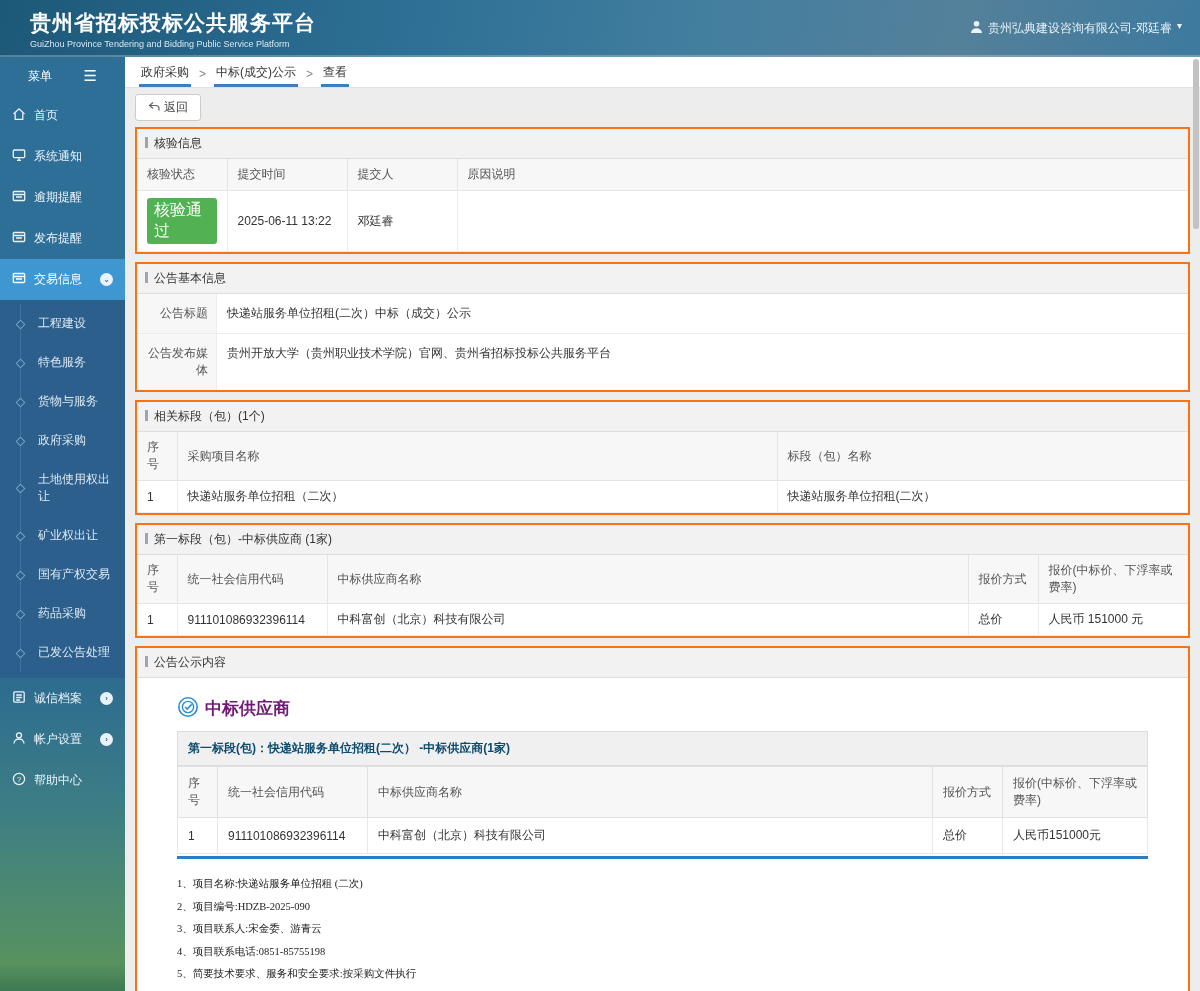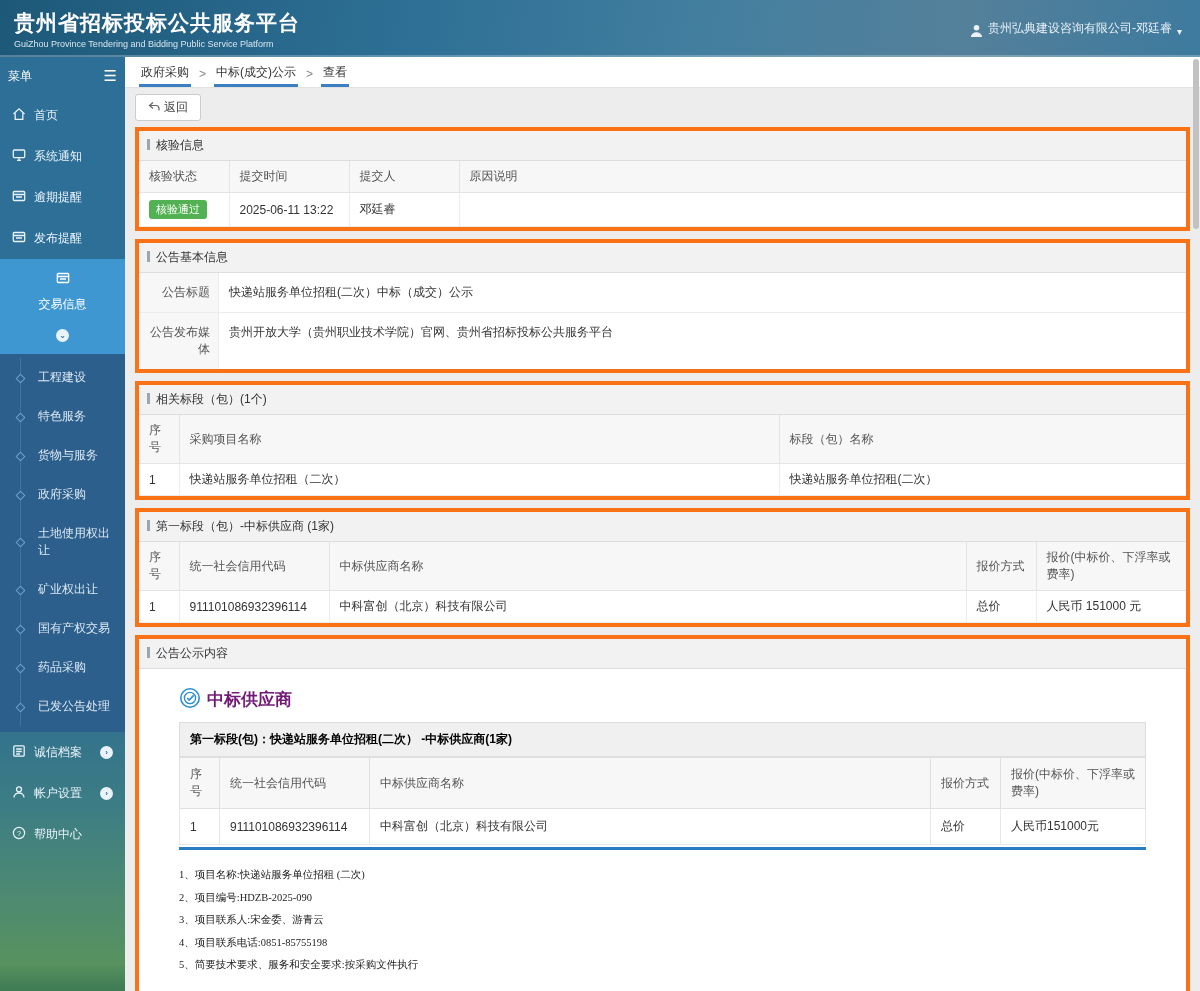--- a/index.html
+++ b/index.html
@@ -7,7 +7,7 @@
   body { font-family:"Liberation Sans","DejaVu Sans",sans-serif; font-size:12px; color:#333; background:#e9e9e9; }
 
   
-  .topbar { height:57px; background:linear-gradient(100deg,#1d5878 0%,#2e7096 35%,#447f9f 60%,#54809a 80%,#3d7a9e 100%); display:flex; justify-content:space-between; align-items:center; padding:0 18px 0 14px; position:relative; }
+  .topbar { height:57px; background:linear-gradient(100deg,#1d5878 0%,#2e7096 35%,#447f9f 60%,#54809a 80%,#3d7a9e 100%); display:flex; justify-content:space-between; align-items:center; padding:0 18px 0 30px; position:relative; }
   .topbar::after { content:""; position:absolute; left:0; right:0; bottom:0; height:2px; background:rgba(255,255,255,.25); }
   .brand-title { color:#fff; font-size:21px; font-weight:bold; letter-spacing:1px; }
   .brand-sub { color:#d8e6ef; font-size:9px; margin-top:2px; }

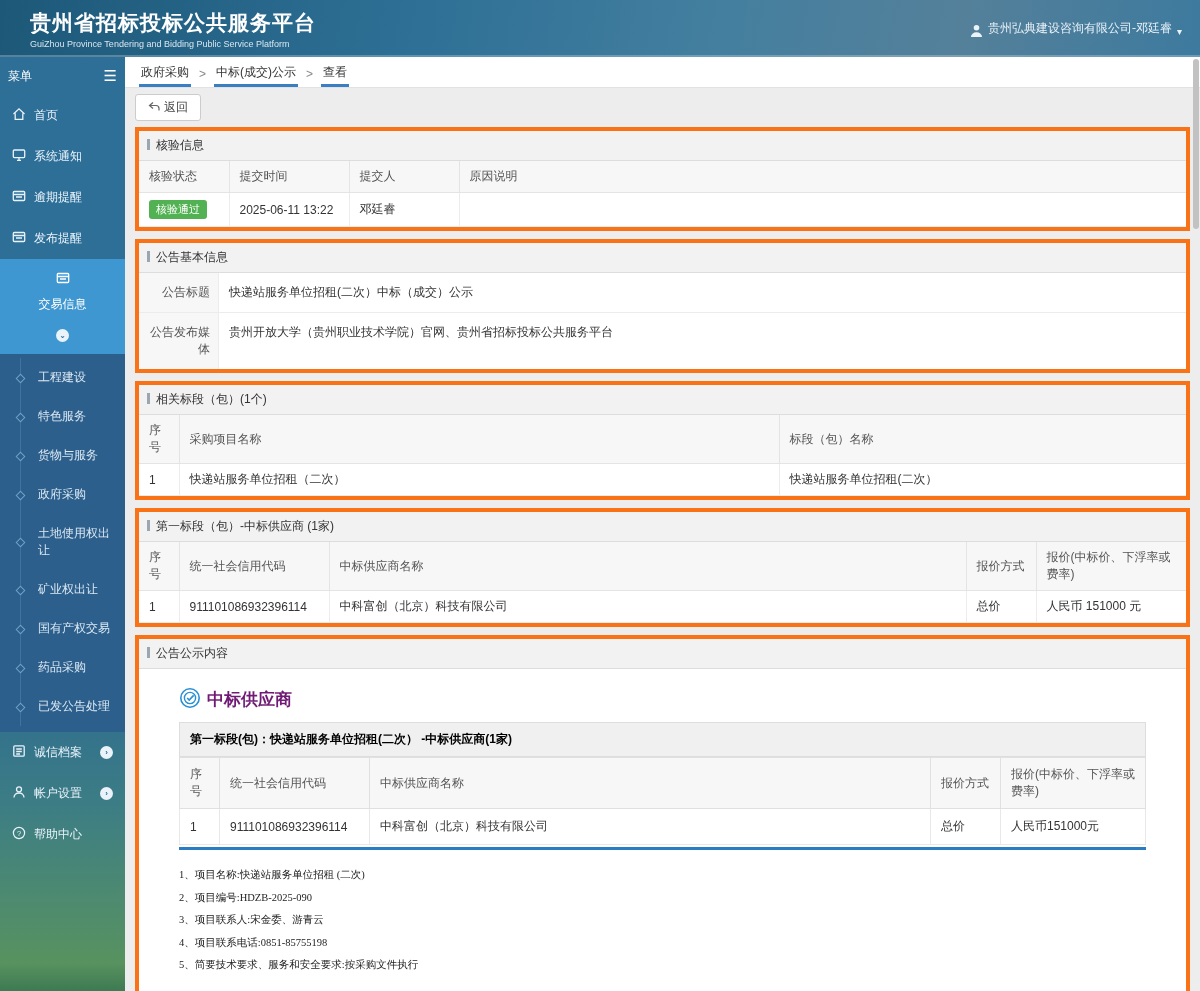--- a/index.html
+++ b/index.html
@@ -11,7 +11,7 @@
   .topbar::after { content:""; position:absolute; left:0; right:0; bottom:0; height:2px; background:rgba(255,255,255,.25); }
   .brand-title { color:#fff; font-size:21px; font-weight:bold; letter-spacing:1px; }
   .brand-sub { color:#d8e6ef; font-size:9px; margin-top:2px; }
-  .user { color:#eaf3fa; font-size:12px; display:flex; align-items:flex-end; gap:5px; cursor:pointer;font-family:Liberation Serif, serif; }
+  .user { color:#eaf3fa; font-size:12px; display:flex; align-items:flex-start; gap:5px; cursor:pointer;font-family:Liberation Serif, serif; }
   .user svg { display:block; }
   .caret { font-size:10px; }
 

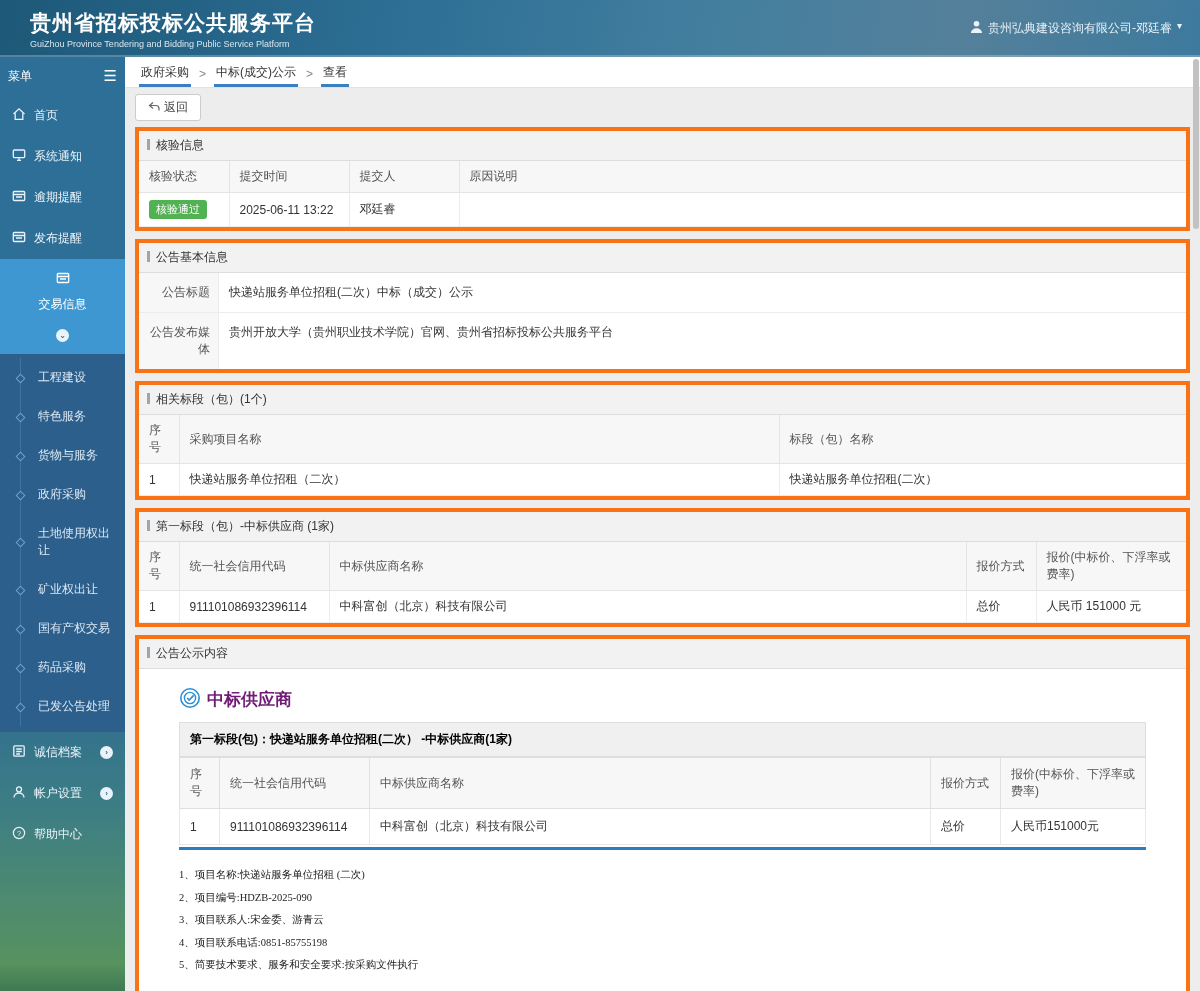--- a/index.html
+++ b/index.html
@@ -19,7 +19,7 @@
 
   
   .sidebar { width:125px; flex:0 0 125px; background:linear-gradient(180deg,#2e6f98 0%,#2e6f98 55%,#2f6d8f 68%,#3c7d85 80%,#4d8a70 90%,#57925f 97%,#3e7a52 100%); color:#e8f1f7; display:flex; flex-direction:column; }
-  .menu-head { display:flex; justify-content:space-between; align-items:center; padding:10px 8px; font-size:12px; color:#fff; }
+  .menu-head { display:flex; justify-content:space-between; align-items:center; padding:10px 28px; font-size:12px; color:#fff; }
   .hamburger { font-size:15px; cursor:pointer; color:#fff; }
   .nav-item { display:flex; align-items:center; gap:8px; padding:12px 12px; font-size:12px; cursor:pointer; color:#eaf3fa; }
   .nav-item svg { flex:0 0 14px; }

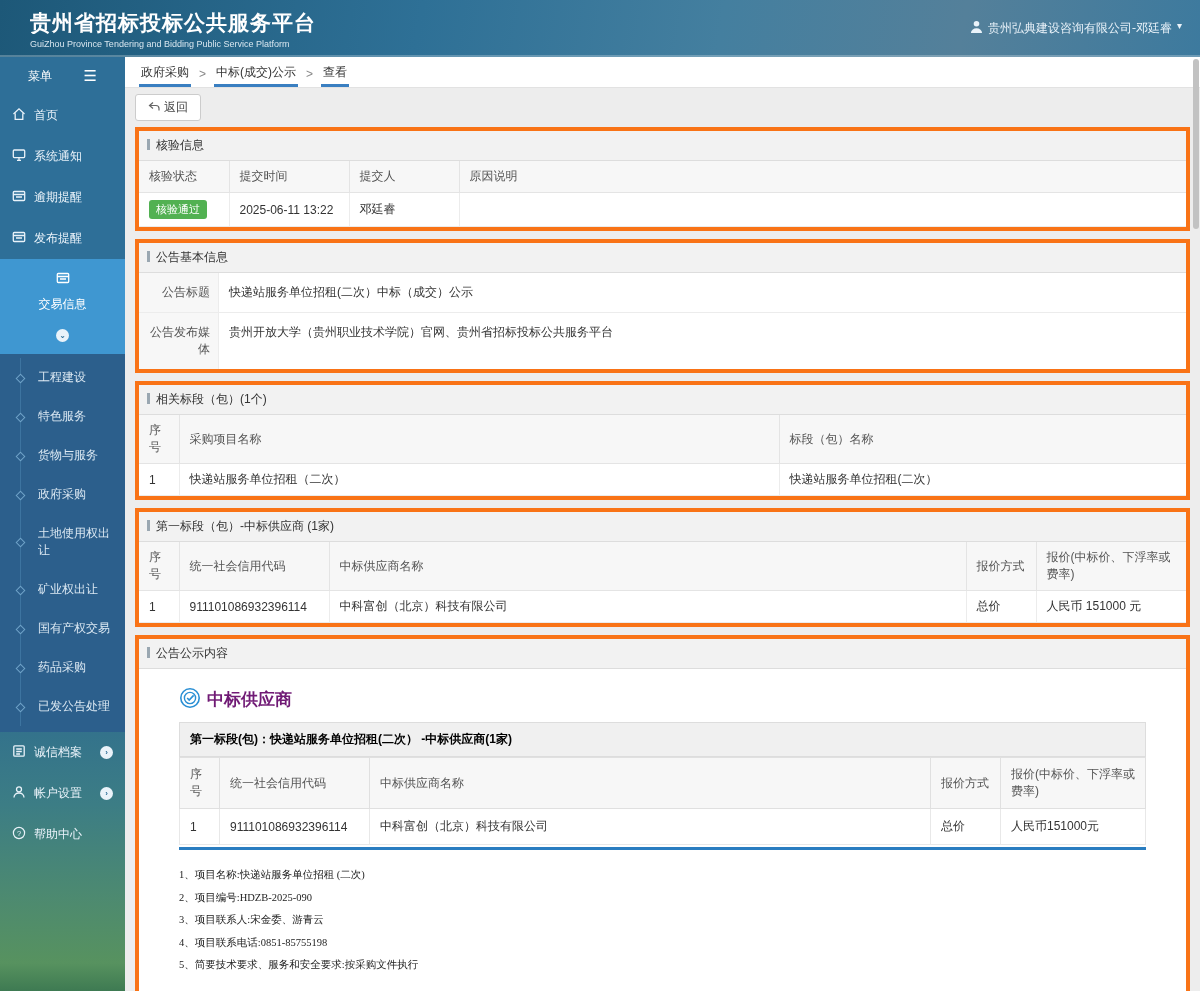--- a/index.html
+++ b/index.html
@@ -41,7 +41,7 @@
   .toolbar { padding:6px 10px; }
   .btn-back { display:inline-flex; align-items:center; gap:4px; background:#fff; border:1px solid #ccc; border-radius:3px; padding:4px 12px; font-size:12px; color:#444; cursor:pointer; }
 
-  .section { margin:0 10px 8px 10px; border:4px solid #f97316; background:#fff; }
+  .section { margin:0 10px 8px 10px; border:2px solid #f97316; background:#fff; }
   .sec-head { background:#f2f2f2; border-bottom:1px solid #ddd; padding:6px 8px; font-size:12px; color:#333; }
   .sec-head .tick { display:inline-block; width:3px; height:11px; background:#9aa7b1; margin-right:6px; vertical-align:-1px; }
 

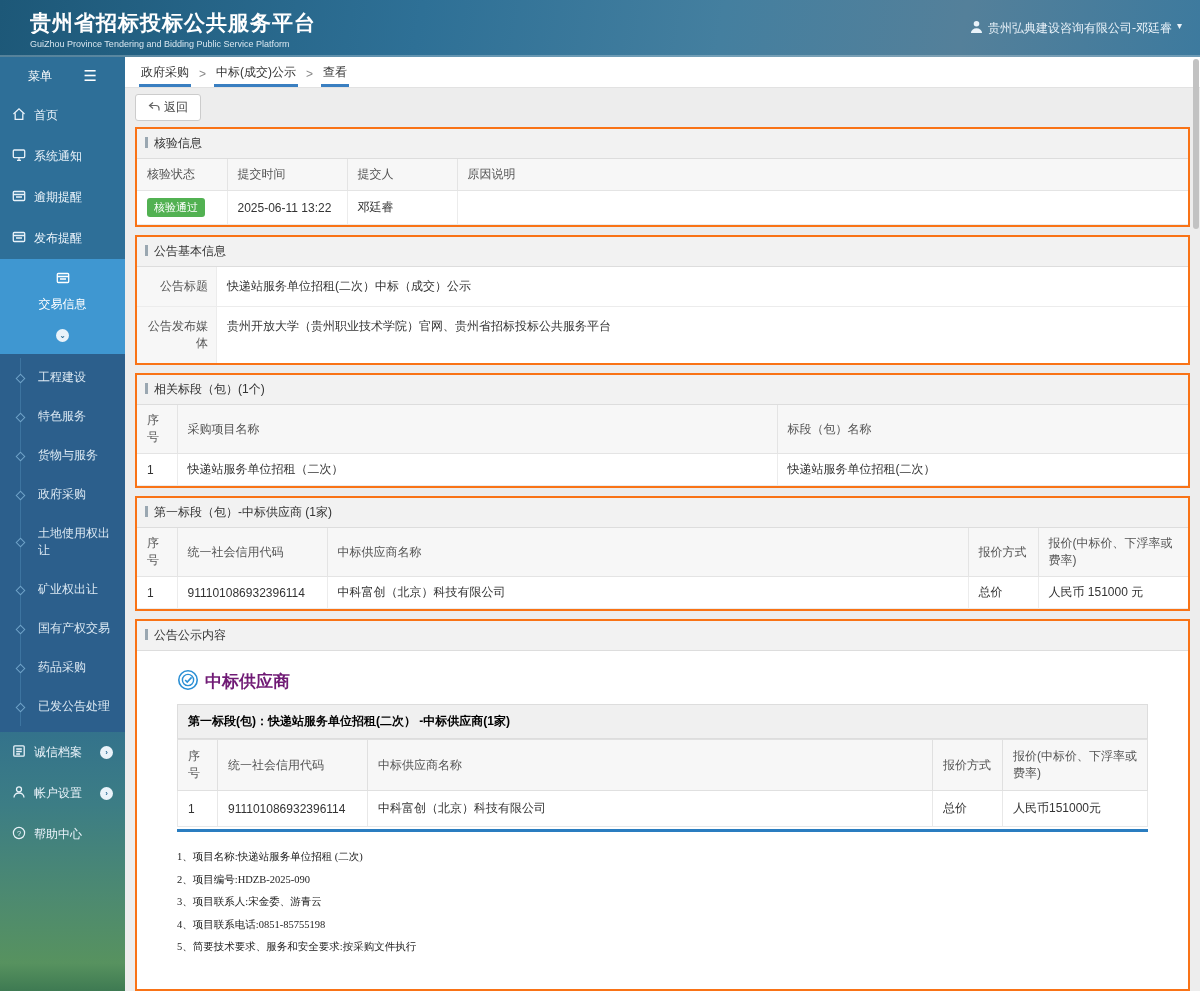--- a/index.html
+++ b/index.html
@@ -49,7 +49,7 @@
   table.grid th { background:#f7f7f7; border:1px solid #e4e4e4; border-left:none; border-top:none; text-align:left; font-weight:normal; color:#555; padding:7px 10px; }
   table.grid td { border:1px solid #ececec; border-left:none; border-top:none; padding:7px 10px; color:#333; background:#fff; }
   table.grid th:last-child, table.grid td:last-child { border-right:none; }
-  .badge-pass { display:inline-block; background:#52b152; color:#fff; border-radius:3px; padding:2px 7px; font-size:11px; }
+  .badge-pass { display:inline-block; background:#52b152; color:#fff; border-radius:3px; padding:2px 7px; font-size:16px; }
 
   .kv-row { display:flex; border-bottom:1px solid #ececec; }
   .kv-row:last-child { border-bottom:none; }

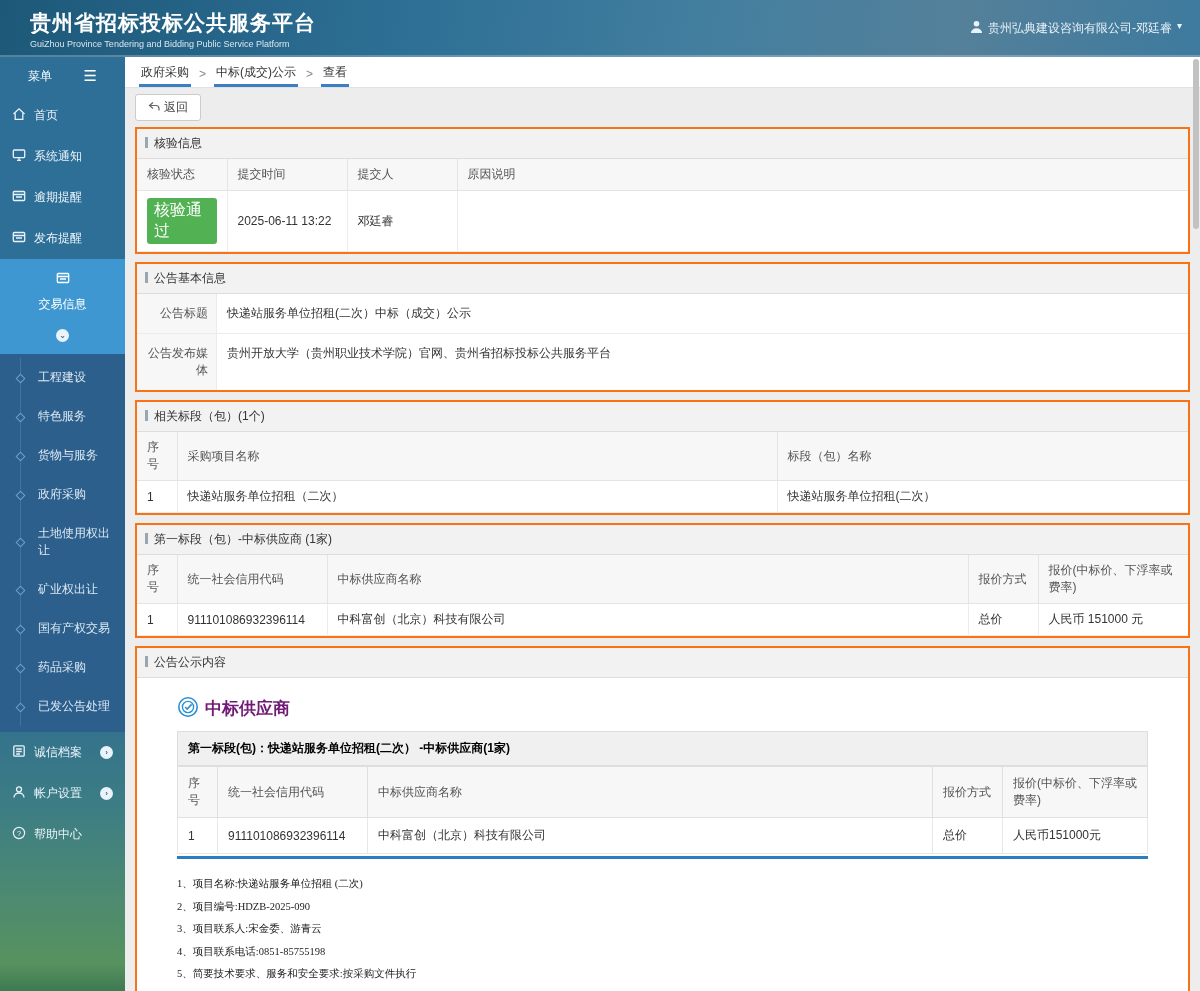--- a/index.html
+++ b/index.html
@@ -23,7 +23,7 @@
   .hamburger { font-size:15px; cursor:pointer; color:#fff; }
   .nav-item { display:flex; align-items:center; gap:8px; padding:12px 12px; font-size:12px; cursor:pointer; color:#eaf3fa; }
   .nav-item svg { flex:0 0 14px; }
-  .nav-item.active { background:#3f97d1; color:#fff;flex-direction:column; }
+  .nav-item.active { background:#3f97d1; color:#fff; }
   .nav-item .spacer { flex:1; }
   .chev { width:13px; height:13px; border-radius:50%; background:#eaf3fa; color:#2e6f98; font-size:8px; line-height:13px; text-align:center; font-weight:bold; }
   .chev.down { transform:rotate(0deg); }

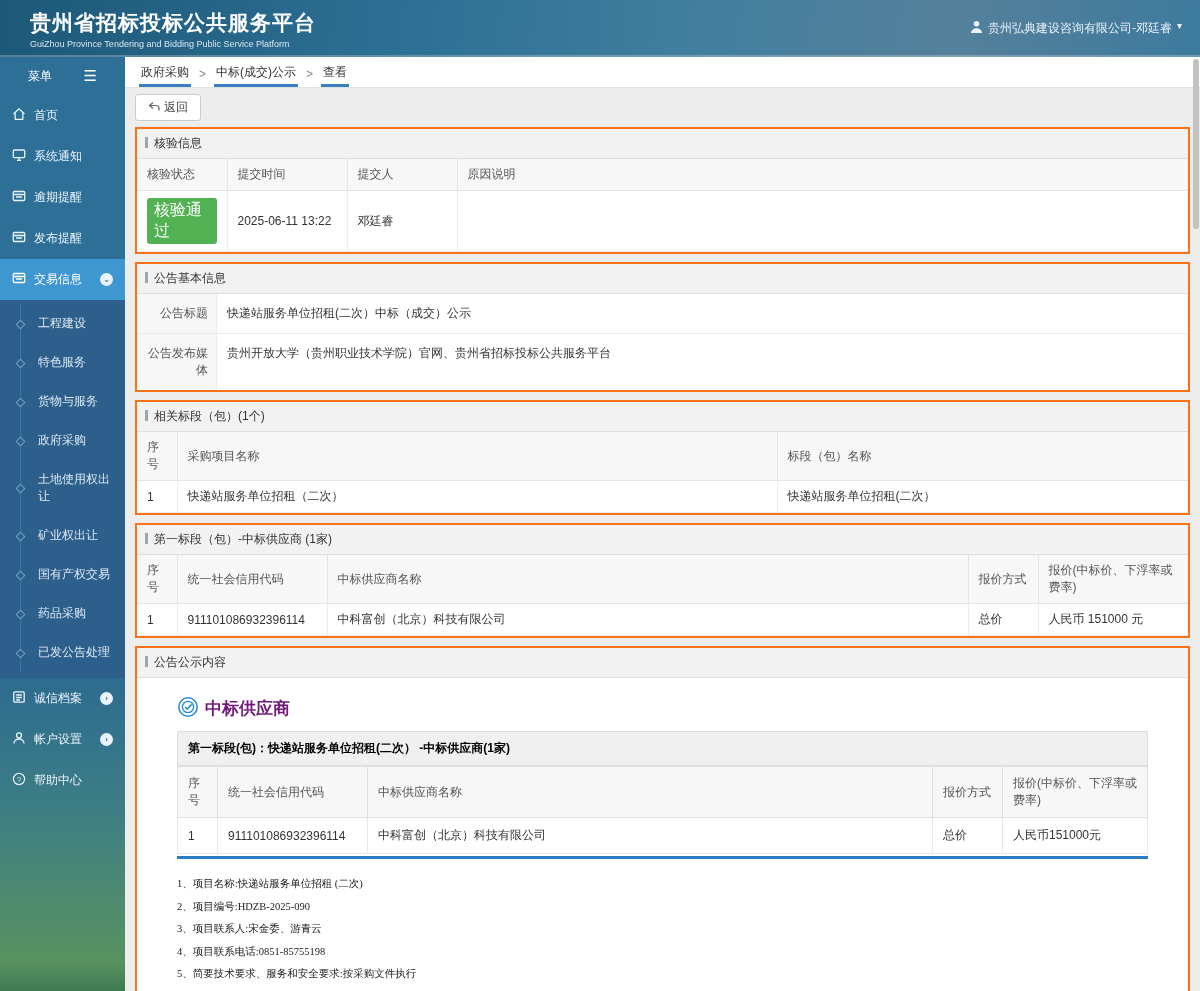--- a/index.html
+++ b/index.html
@@ -60,7 +60,7 @@
   .content-body { padding:14px 40px 30px 40px; }
   .award-head { display:flex; align-items:center; gap:6px; margin:4px 0 10px 0; }
   .award-title { color:#701a75; font-size:17px; font-weight:bold; }
-  .pkg-bar { background:#f0f0f0; border:1px solid #ddd; padding:8px 10px; font-size:12px; color:#000000; font-weight:bold; }
+  .pkg-bar { background:#f0f0f0; border:1px solid #ddd; padding:8px 10px; font-size:12px; color:#0c4a6e; font-weight:bold; }
   table.grid2 { width:100%; border-collapse:collapse; font-size:12px; }
   table.grid2 th { background:#f7f7f7; border:1px solid #e0e0e0; text-align:left; font-weight:normal; color:#555; padding:8px 10px; }
   table.grid2 td { border:1px solid #e8e8e8; padding:9px 10px; color:#333; }

